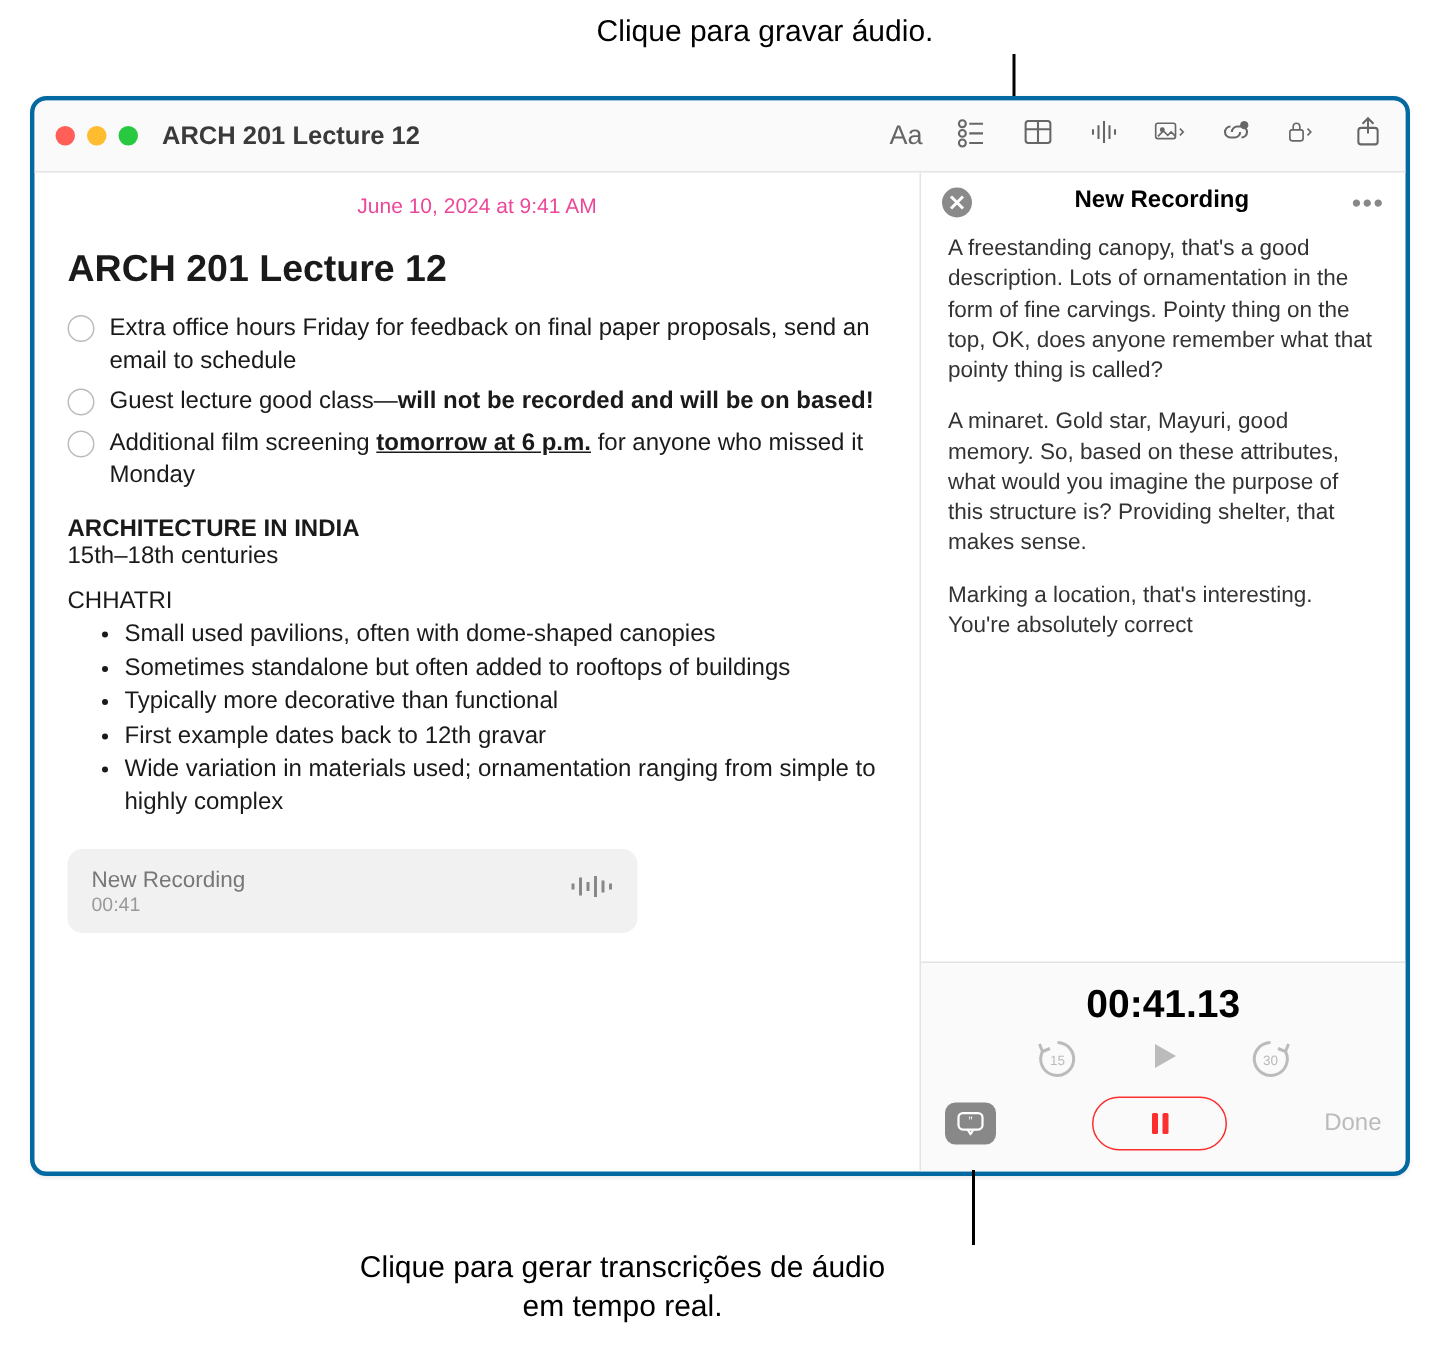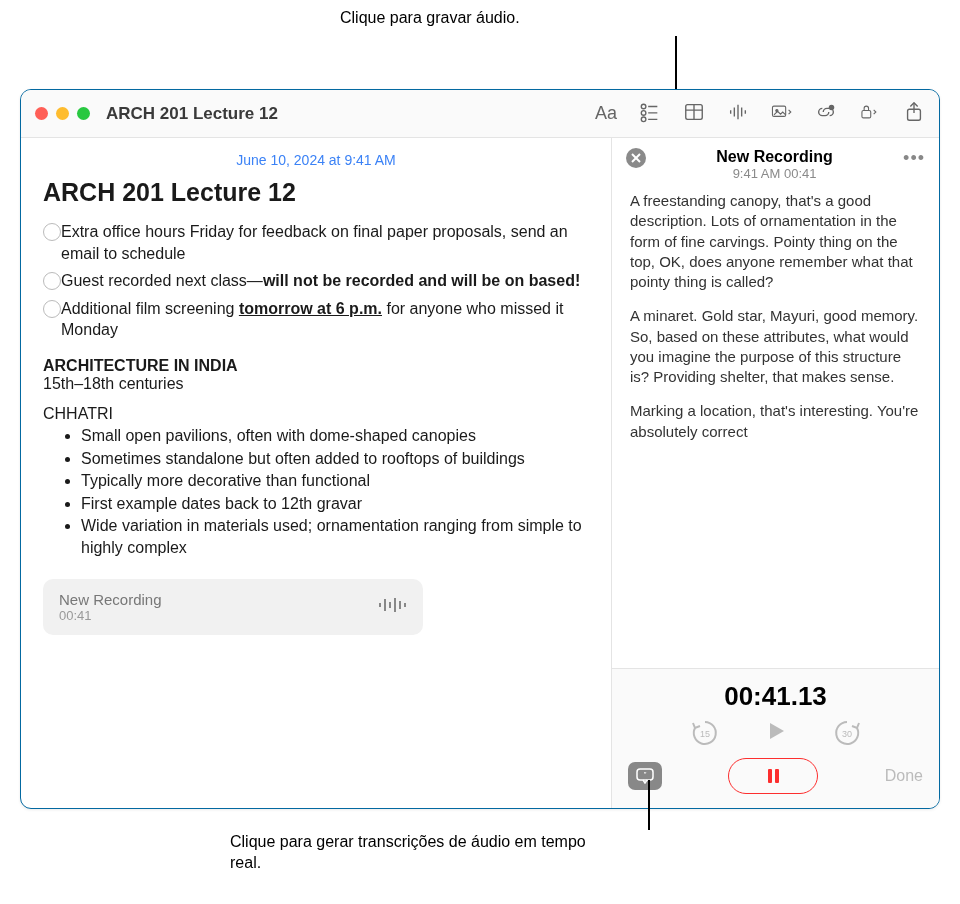--- a/index.html
+++ b/index.html
@@ -13,8 +13,9 @@
   }
   .callout {
     position: absolute;
-    font-size: 16px;
+    font-size: 20px;
     color: #000;
+    text-align: center;
     line-height: 1.3;
   }
   .callout-top { top: 8px; left: 340px; width: 340px; }

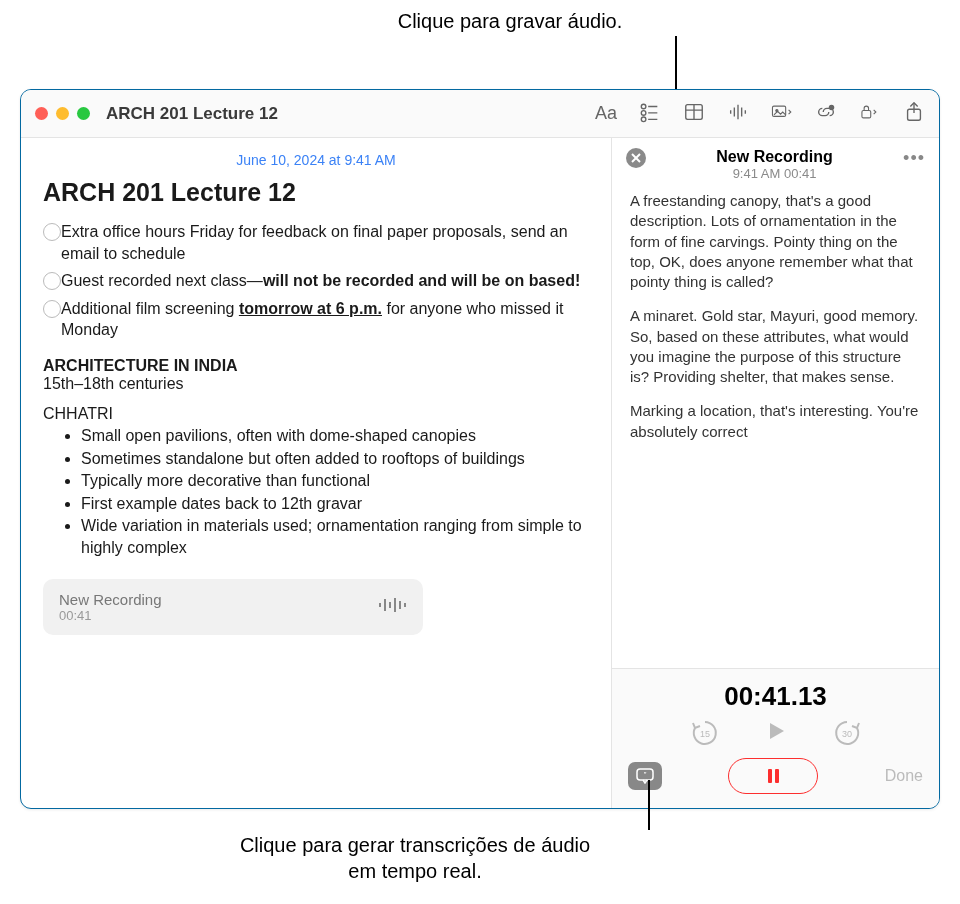--- a/index.html
+++ b/index.html
@@ -31,10 +31,10 @@
   .window {
     position: absolute;
     left: 20px;
-    top: 89px;
+    top: 64px;
     width: 920px;
     height: 720px;
-    border: 1px solid #0369a1;
+    border: 3px solid #0369a1;
     border-radius: 11px;
     background: #fff;
     box-shadow: 0 1px 3px rgba(0,0,0,0.08);

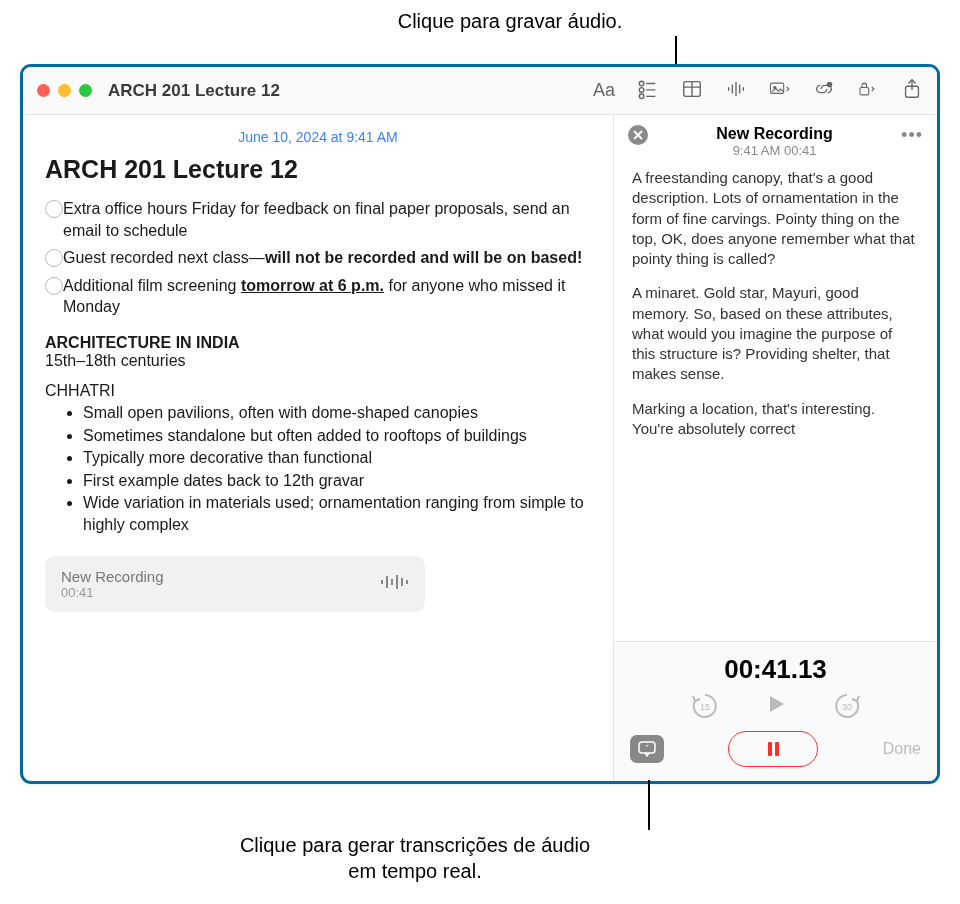--- a/index.html
+++ b/index.html
@@ -66,7 +66,7 @@
     overflow-y: auto;
     color: #1a1a1a;
   }
-  .timestamp { text-align: center; color: #3b82f6; font-size: 14px; margin-bottom: 10px; }
+  .timestamp { text-align: center; color: #ec4899; font-size: 14px; margin-bottom: 20px; }
   .note h1 { font-size: 25px; font-weight: 700; margin-bottom: 14px; }
   .checklist { list-style: none; margin-bottom: 16px; }
   .checklist li { display: flex; align-items: flex-start; margin-bottom: 6px; font-size: 16px; line-height: 1.35; }

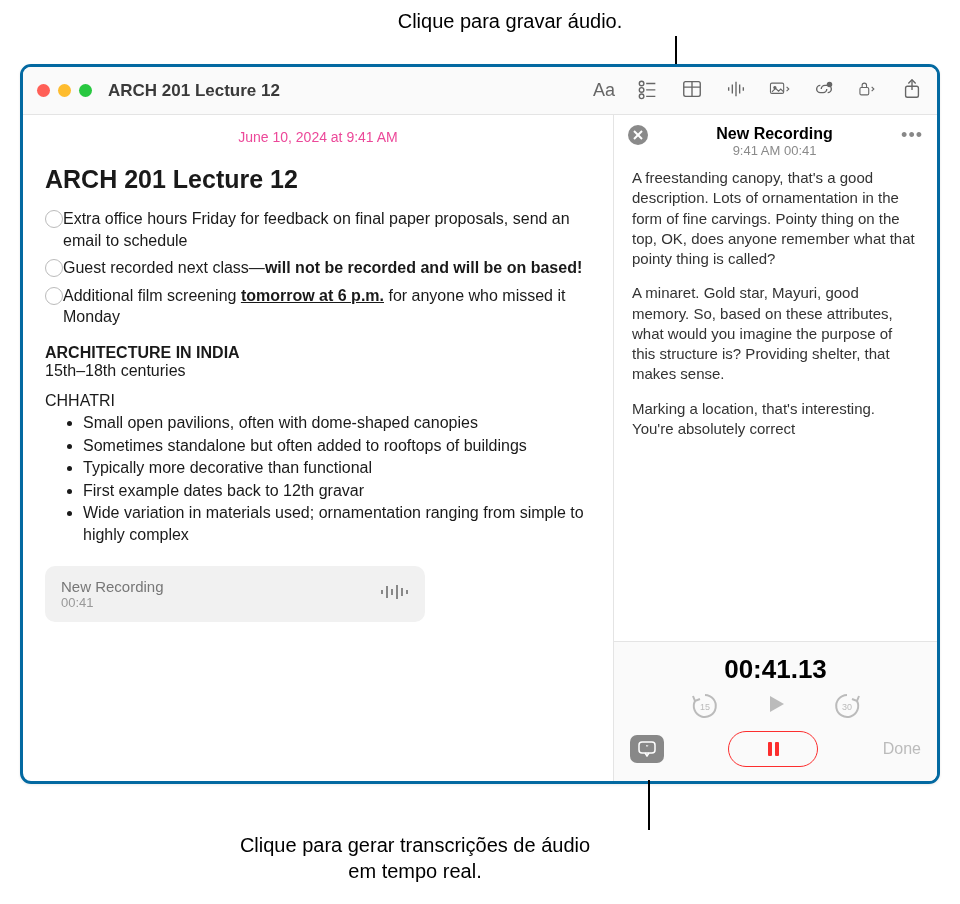--- a/index.html
+++ b/index.html
@@ -281,7 +281,6 @@
         </div>
         <div class="side-title-wrap">
           <div class="side-title">New Recording</div>
-          <div class="side-time">9:41 AM 00:41</div>
         </div>
         <div class="more-dots">•••</div>
       </div>

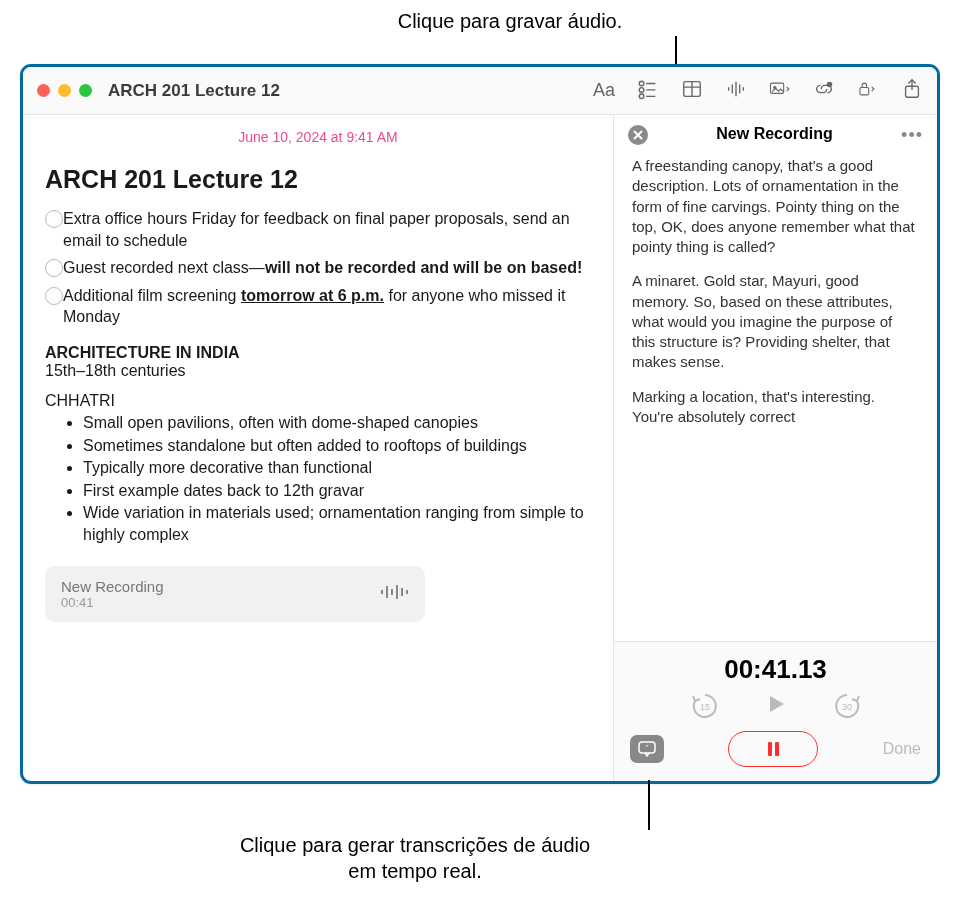--- a/index.html
+++ b/index.html
@@ -69,7 +69,7 @@
   .timestamp { text-align: center; color: #ec4899; font-size: 14px; margin-bottom: 20px; }
   .note h1 { font-size: 25px; font-weight: 700; margin-bottom: 14px; }
   .checklist { list-style: none; margin-bottom: 16px; }
-  .checklist li { display: flex; align-items: flex-start; margin-bottom: 6px; font-size: 16px; line-height: 1.35; }
+  .checklist li { display: flex; align-items: flex-start; gap: 10px; margin-bottom: 6px; font-size: 16px; line-height: 1.35; }
   .checkbox { width: 18px; height: 18px; border: 1.5px solid #bbb; border-radius: 50%; flex-shrink: 0; margin-top: 2px; }
   .section-h { font-weight: 700; font-size: 16px; margin-top: 4px; }
   .section-sub { font-weight: 400; font-size: 16px; margin-bottom: 12px; }

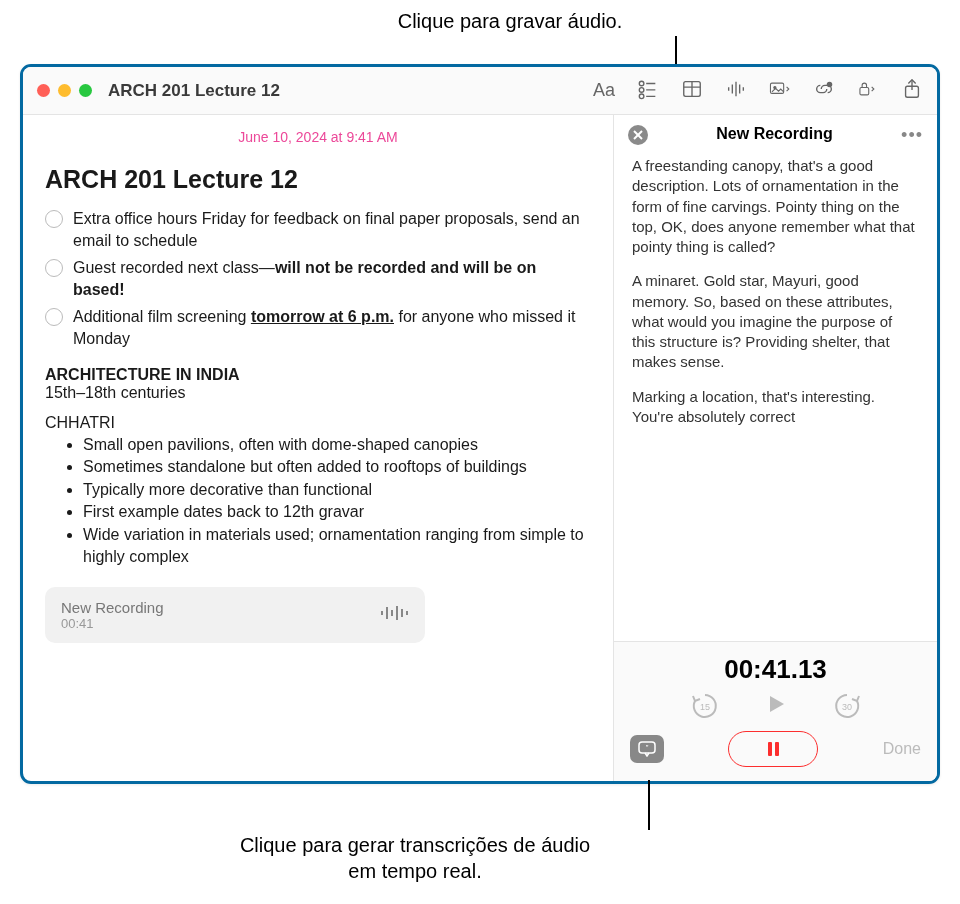--- a/index.html
+++ b/index.html
@@ -233,7 +233,7 @@
         </li>
         <li>
           <span class="checkbox"></span>
-          <span><span>Guest recorded next class—</span><b>will not be recorded and will be on based!</b></span>
+          <span><span>Guest lecture good class—</span><b>will not be recorded and will be on based!</b></span>
         </li>
         <li>
           <span class="checkbox"></span>

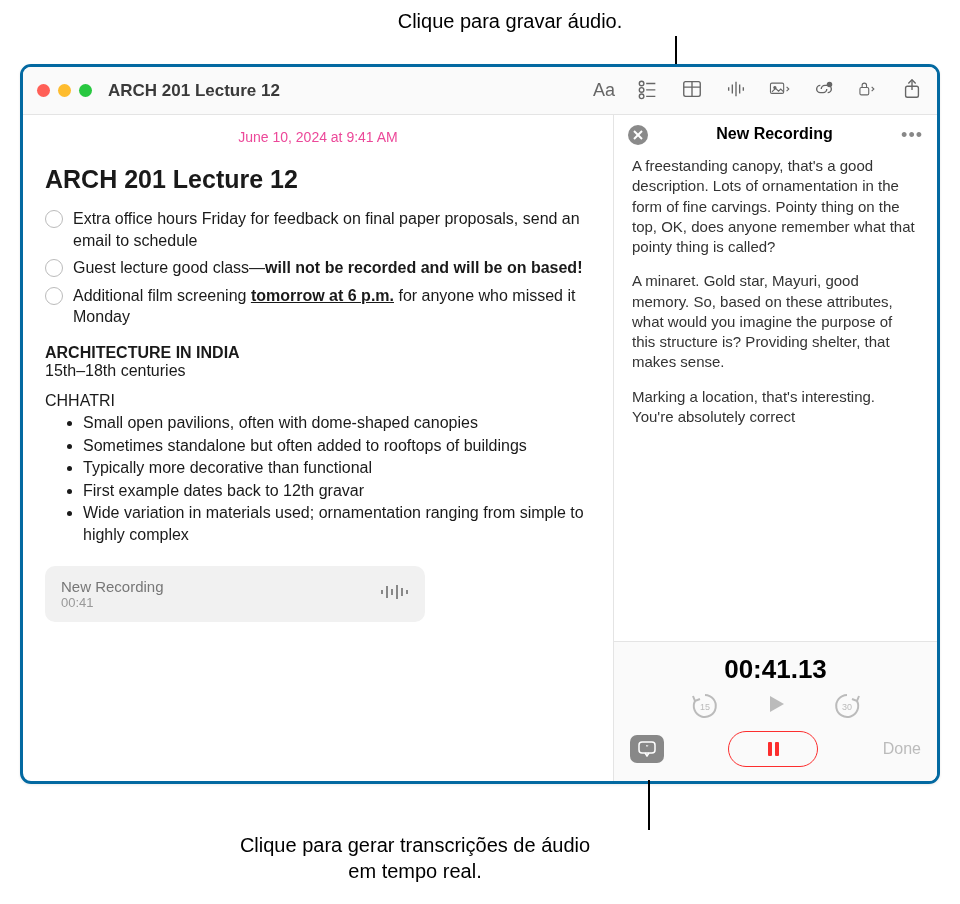--- a/index.html
+++ b/index.html
@@ -246,7 +246,7 @@
 
       <div class="subhead">CHHATRI</div>
       <ul class="bullets">
-        <li>Small open pavilions, often with dome-shaped canopies</li>
+        <li>Small used pavilions, often with dome-shaped canopies</li>
         <li>Sometimes standalone but often added to rooftops of buildings</li>
         <li>Typically more decorative than functional</li>
         <li>First example dates back to 12th gravar</li>

